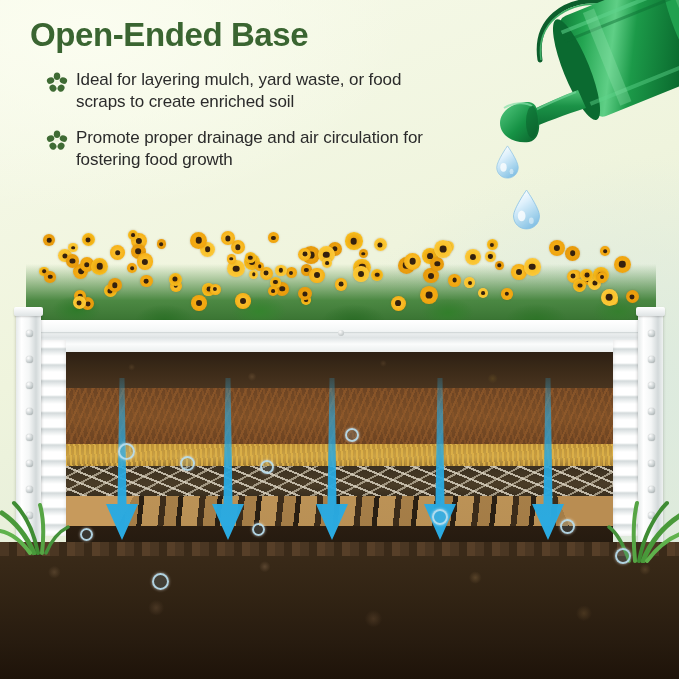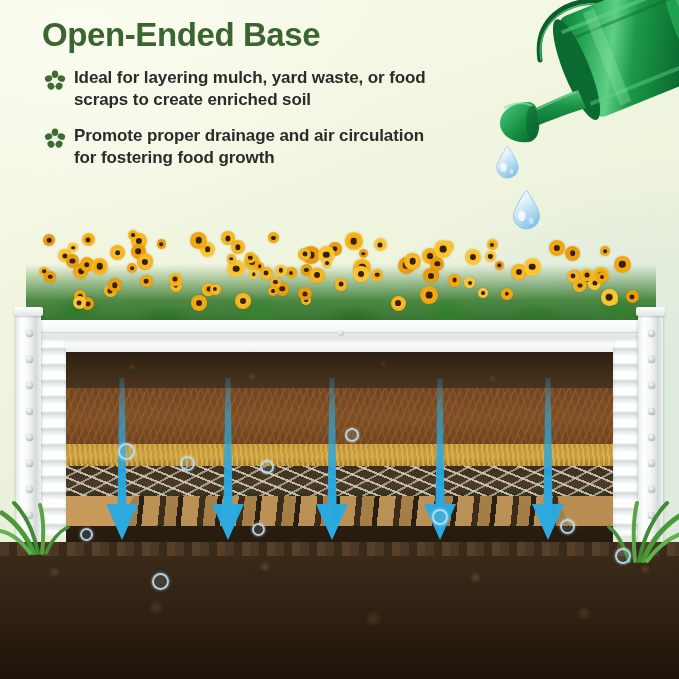--- a/index.html
+++ b/index.html
@@ -18,7 +18,7 @@
   }
 
   
-  .header{position:absolute;left:16px;top:0;width:470px;padding:18px 0 0 26px;box-sizing:border-box;}
+  .header{position:absolute;left:4px;top:0;width:470px;padding:18px 0 0 26px;box-sizing:border-box;}
   .title{
     font-size:33px;font-weight:bold;color:#3a6531;letter-spacing:-0.4px;
     line-height:1.05;margin:0 0 14px 0;

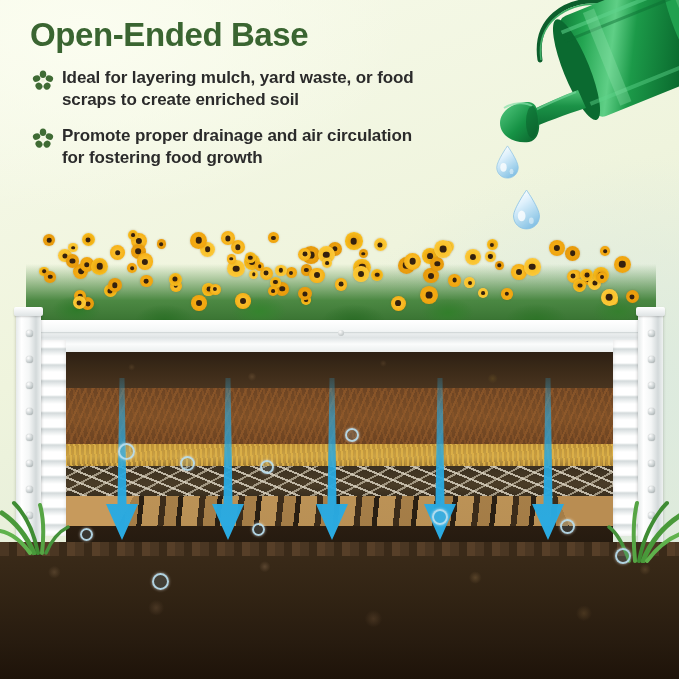--- a/index.html
+++ b/index.html
@@ -23,7 +23,7 @@
     font-size:33px;font-weight:bold;color:#3a6531;letter-spacing:-0.4px;
     line-height:1.05;margin:0 0 14px 0;
   }
-  .bullets{margin:2px;padding:0;list-style:none;font-weight:bold;}
+  .bullets{margin:16px;padding:0;list-style:none;}
   .bullet{display:flex;align-items:flex-start;margin-bottom:13px;}
   .bullet-icon{flex:0 0 auto;width:22px;height:22px;margin:3px 8px 0 0;}
   .bullet-text{

